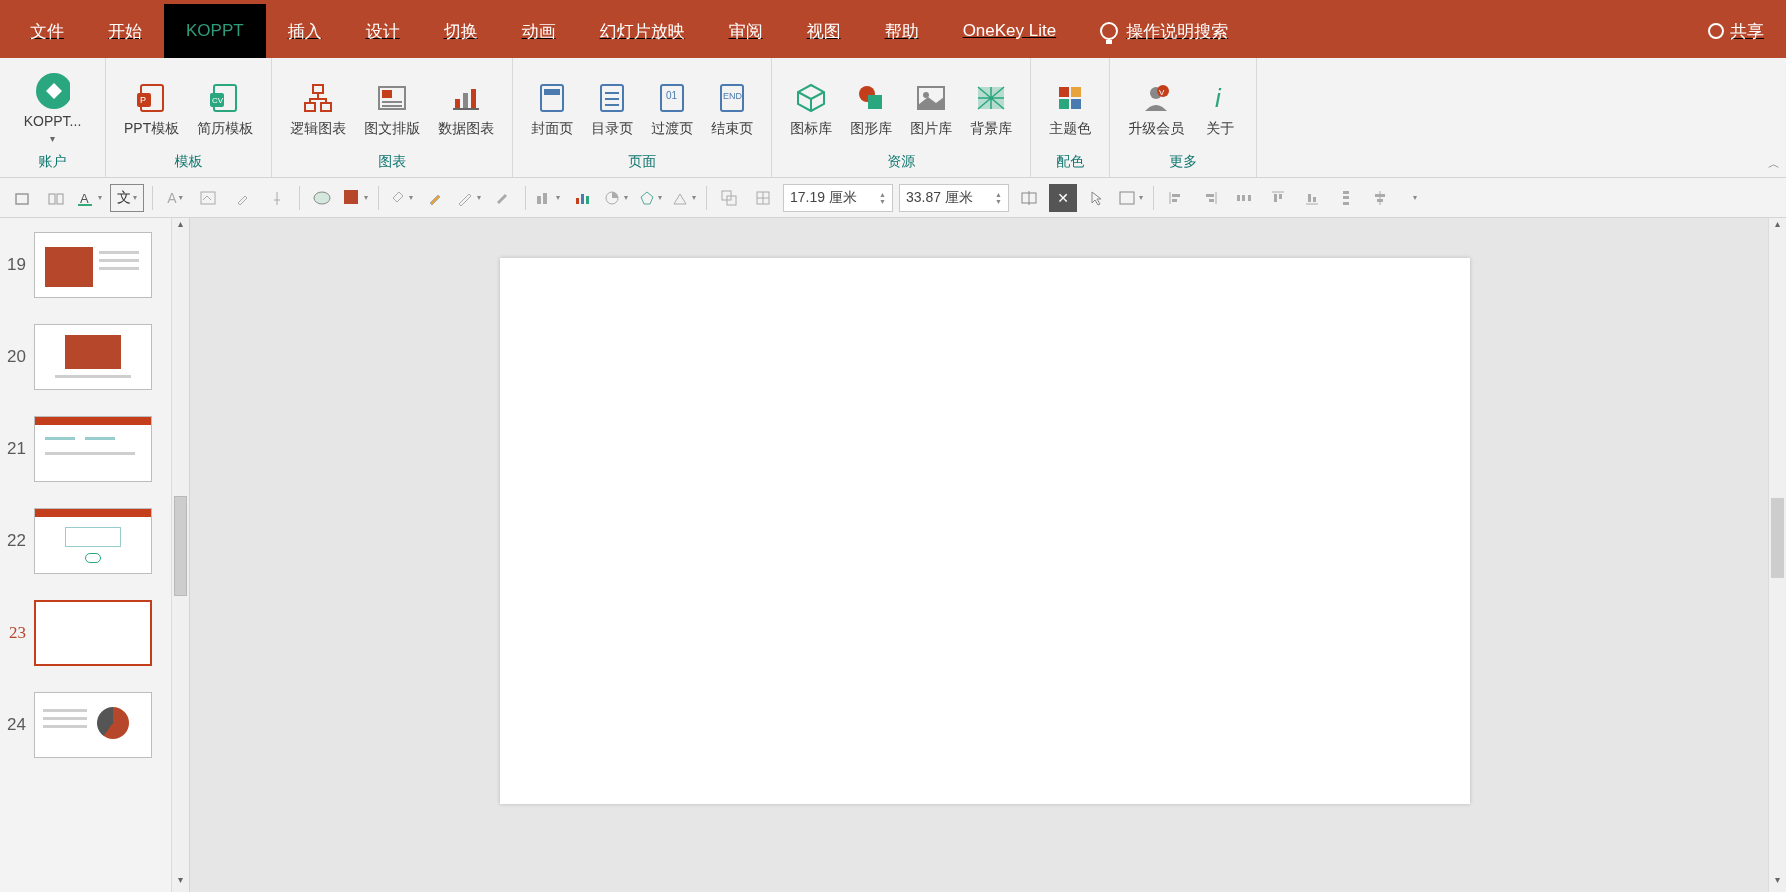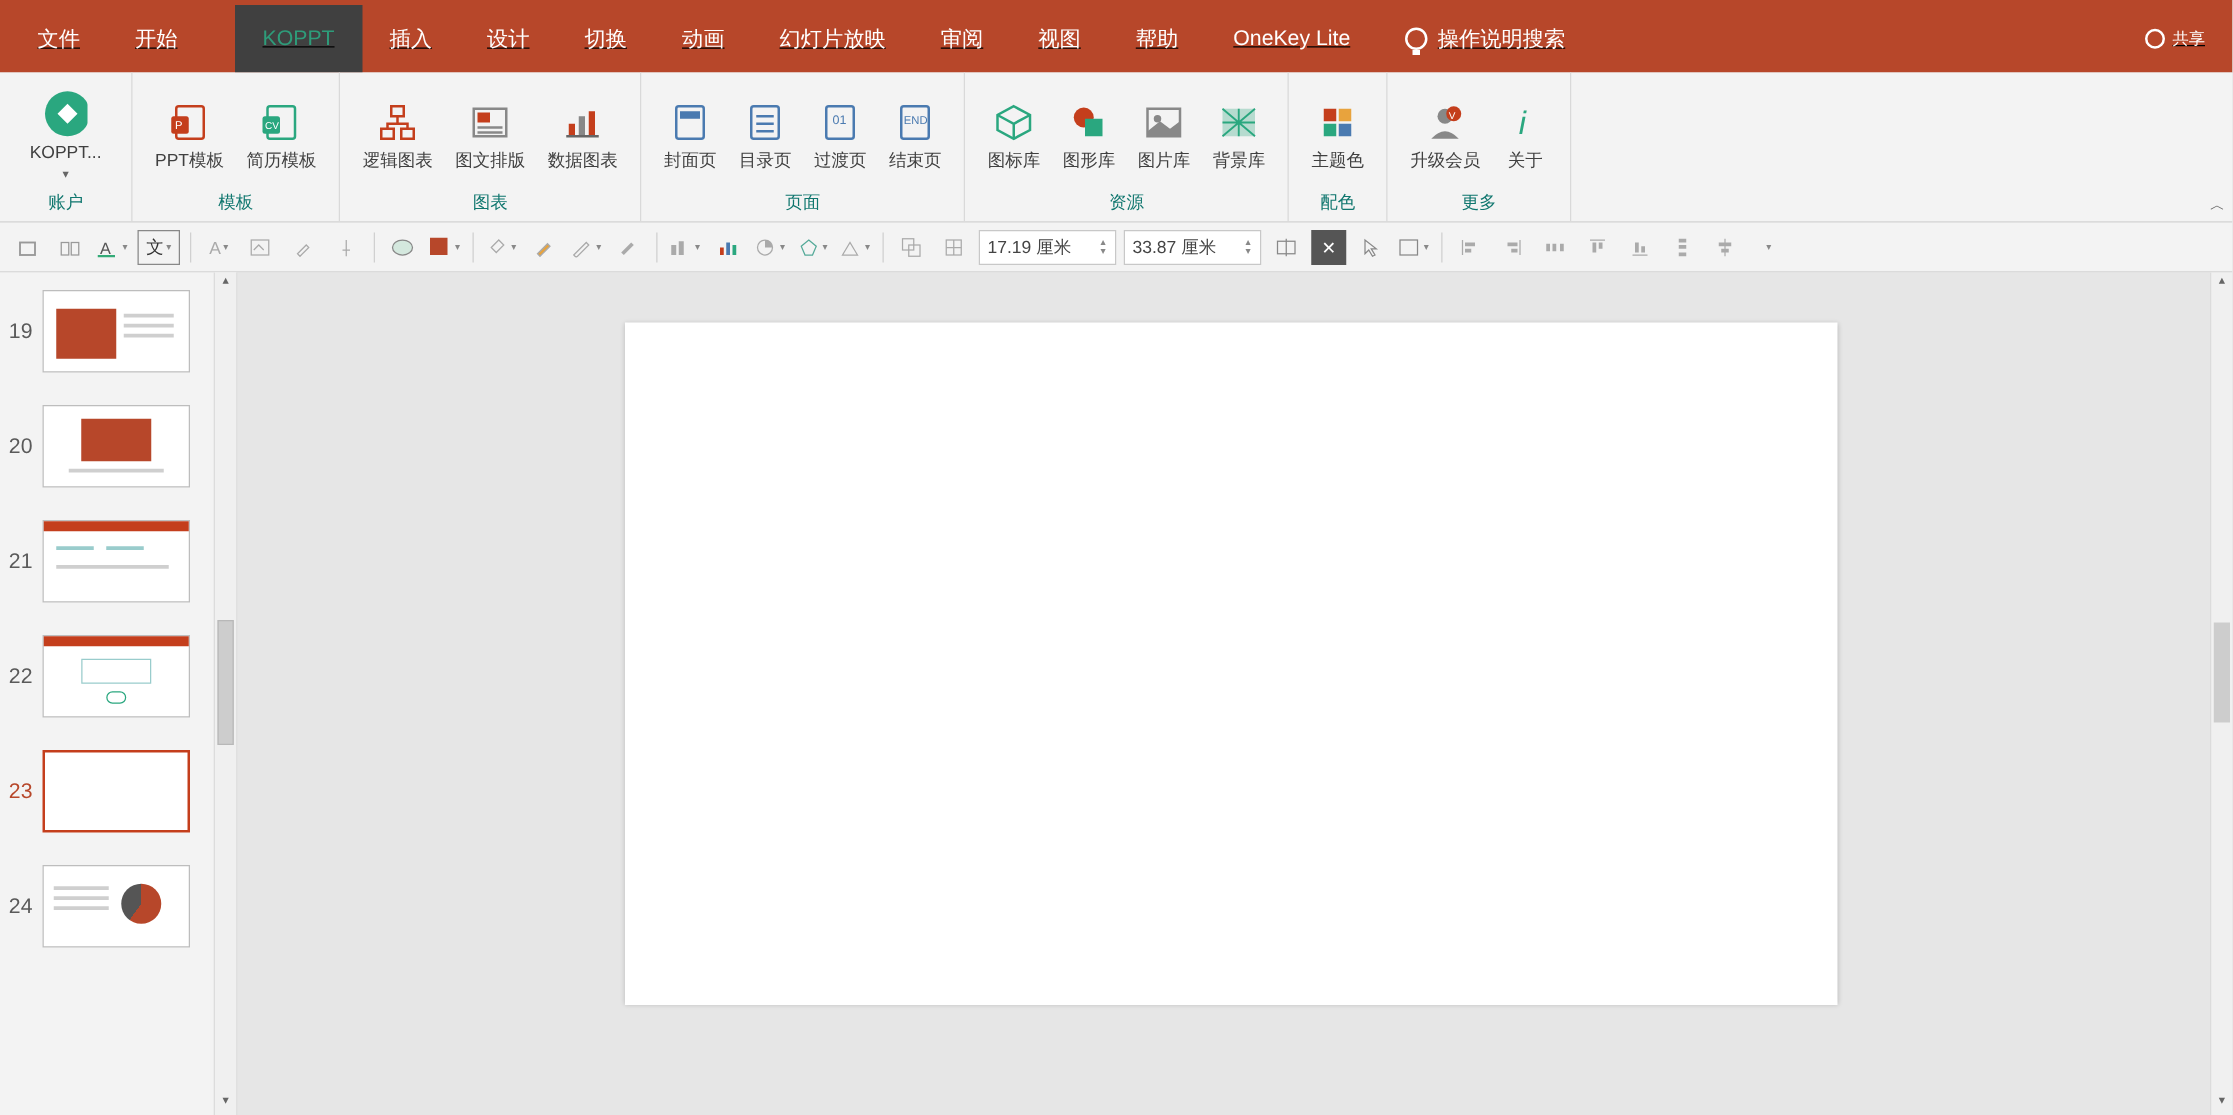--- a/index.html
+++ b/index.html
@@ -11,7 +11,7 @@
   
   .ribbon-tabs { background: #b7472a; height: 54px; display: flex; align-items: stretch; padding: 0 8px; text-decoration: underline; }
   .tab { color: #fff; font-size: 17px; padding: 0 22px; display: flex; align-items: center; cursor: pointer; }
-  .tab.active { background: #404040; color: #2e9c7a; margin-left: 24px; }
+  .tab.active { background: #000000; color: #2e9c7a; }
   .tab.search { display: flex; align-items: center; gap: 8px; }
   .bulb { width: 18px; height: 18px; border: 2px solid #fff; border-radius: 50%; position: relative; }
   .bulb::after { content: ""; position: absolute; bottom: -6px; left: 4px; width: 6px; height: 4px; background: #fff; }

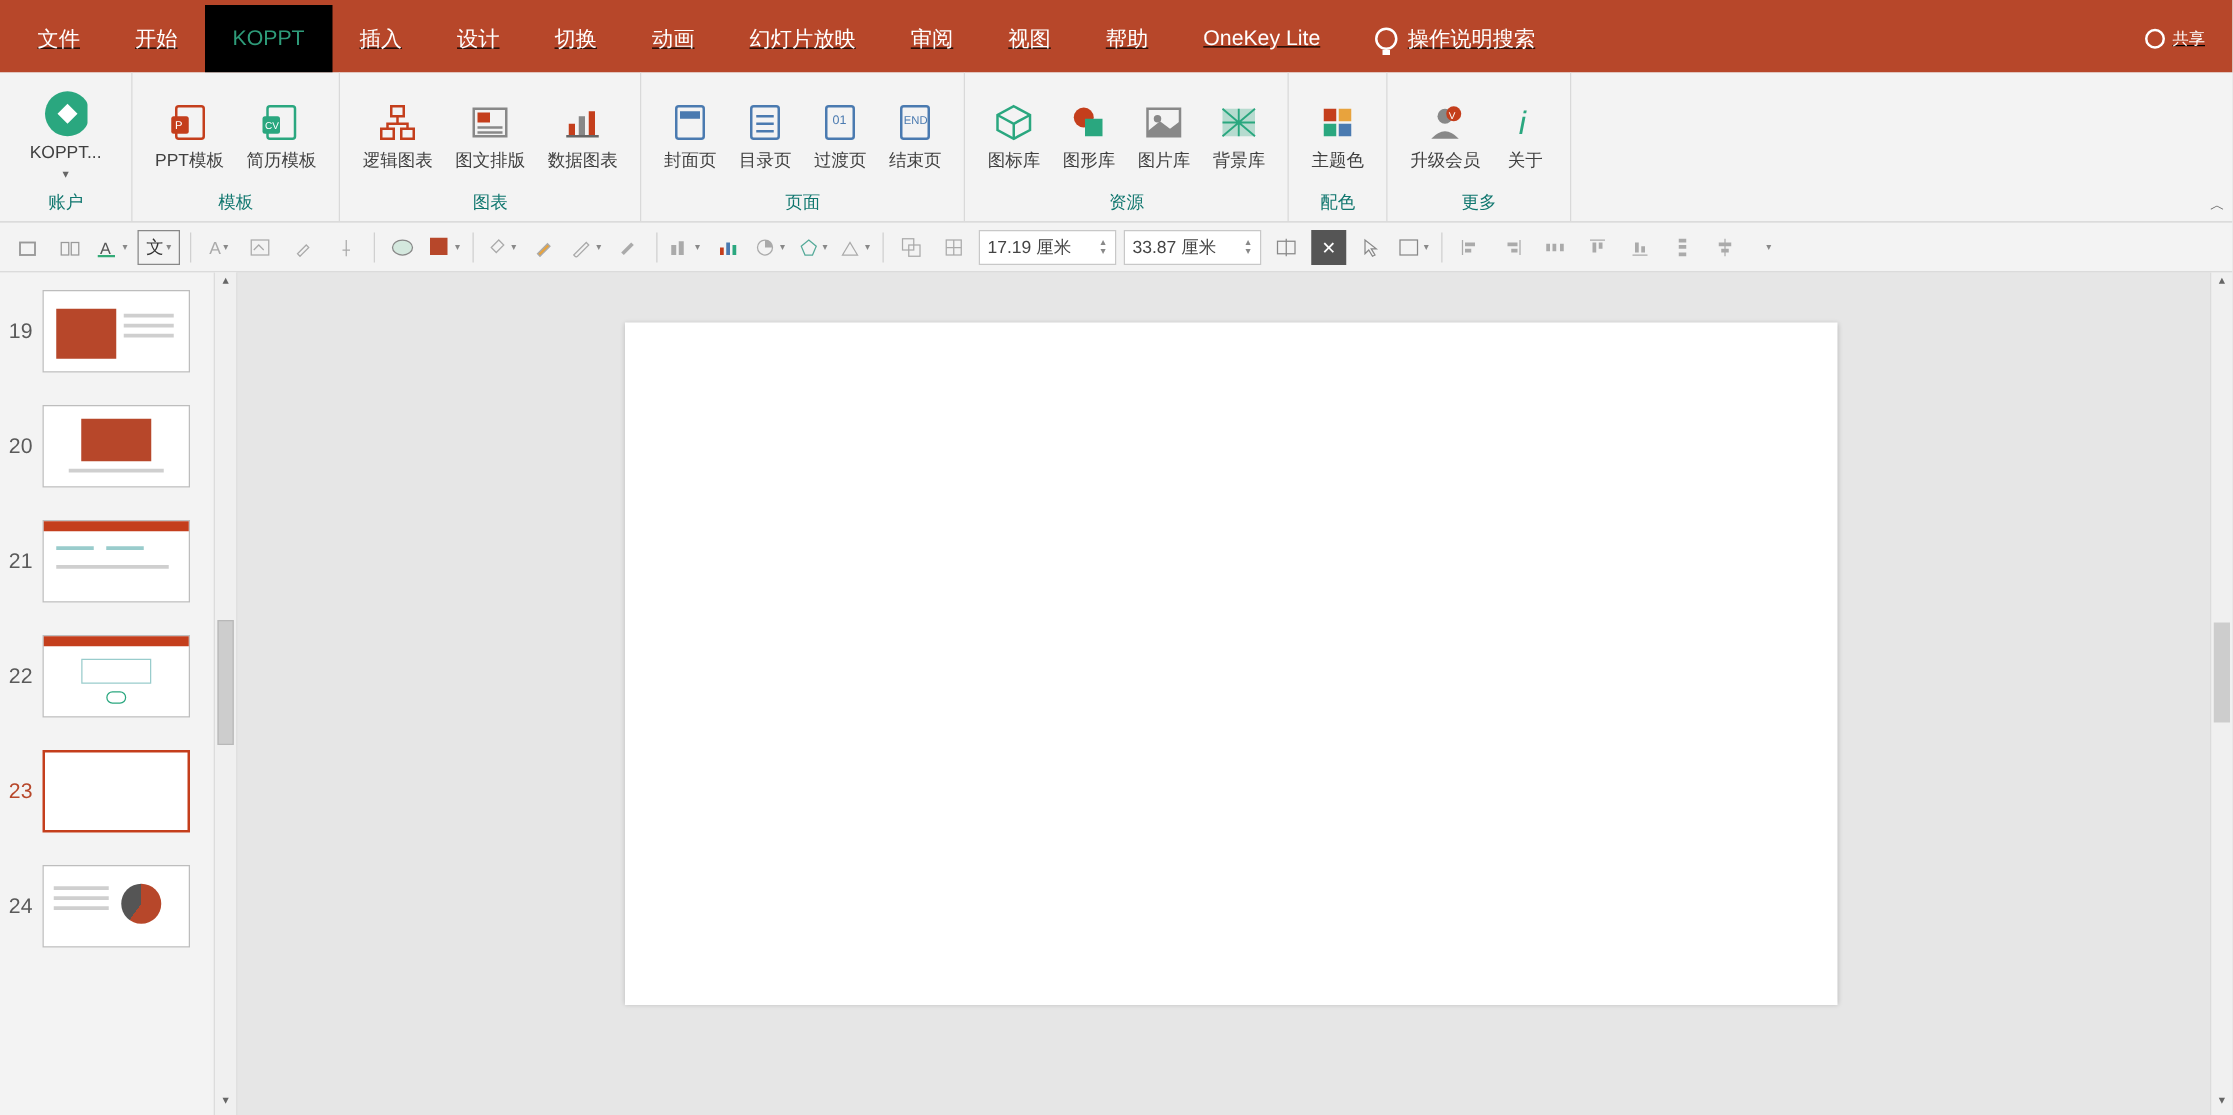--- a/index.html
+++ b/index.html
@@ -15,7 +15,7 @@
   .tab.search { display: flex; align-items: center; gap: 8px; }
   .bulb { width: 18px; height: 18px; border: 2px solid #fff; border-radius: 50%; position: relative; }
   .bulb::after { content: ""; position: absolute; bottom: -6px; left: 4px; width: 6px; height: 4px; background: #fff; }
-  .share { margin-left: auto; color: #fff; display: flex; align-items: center; gap: 6px; font-size: 13px; padding: 0 14px; }
+  .share { margin-left: auto; color: #fff; display: flex; align-items: center; gap: 6px; font-size: 17px; padding: 0 14px; }
   .share-ico { width: 16px; height: 16px; border: 2px solid #fff; border-radius: 50%; }
 
   

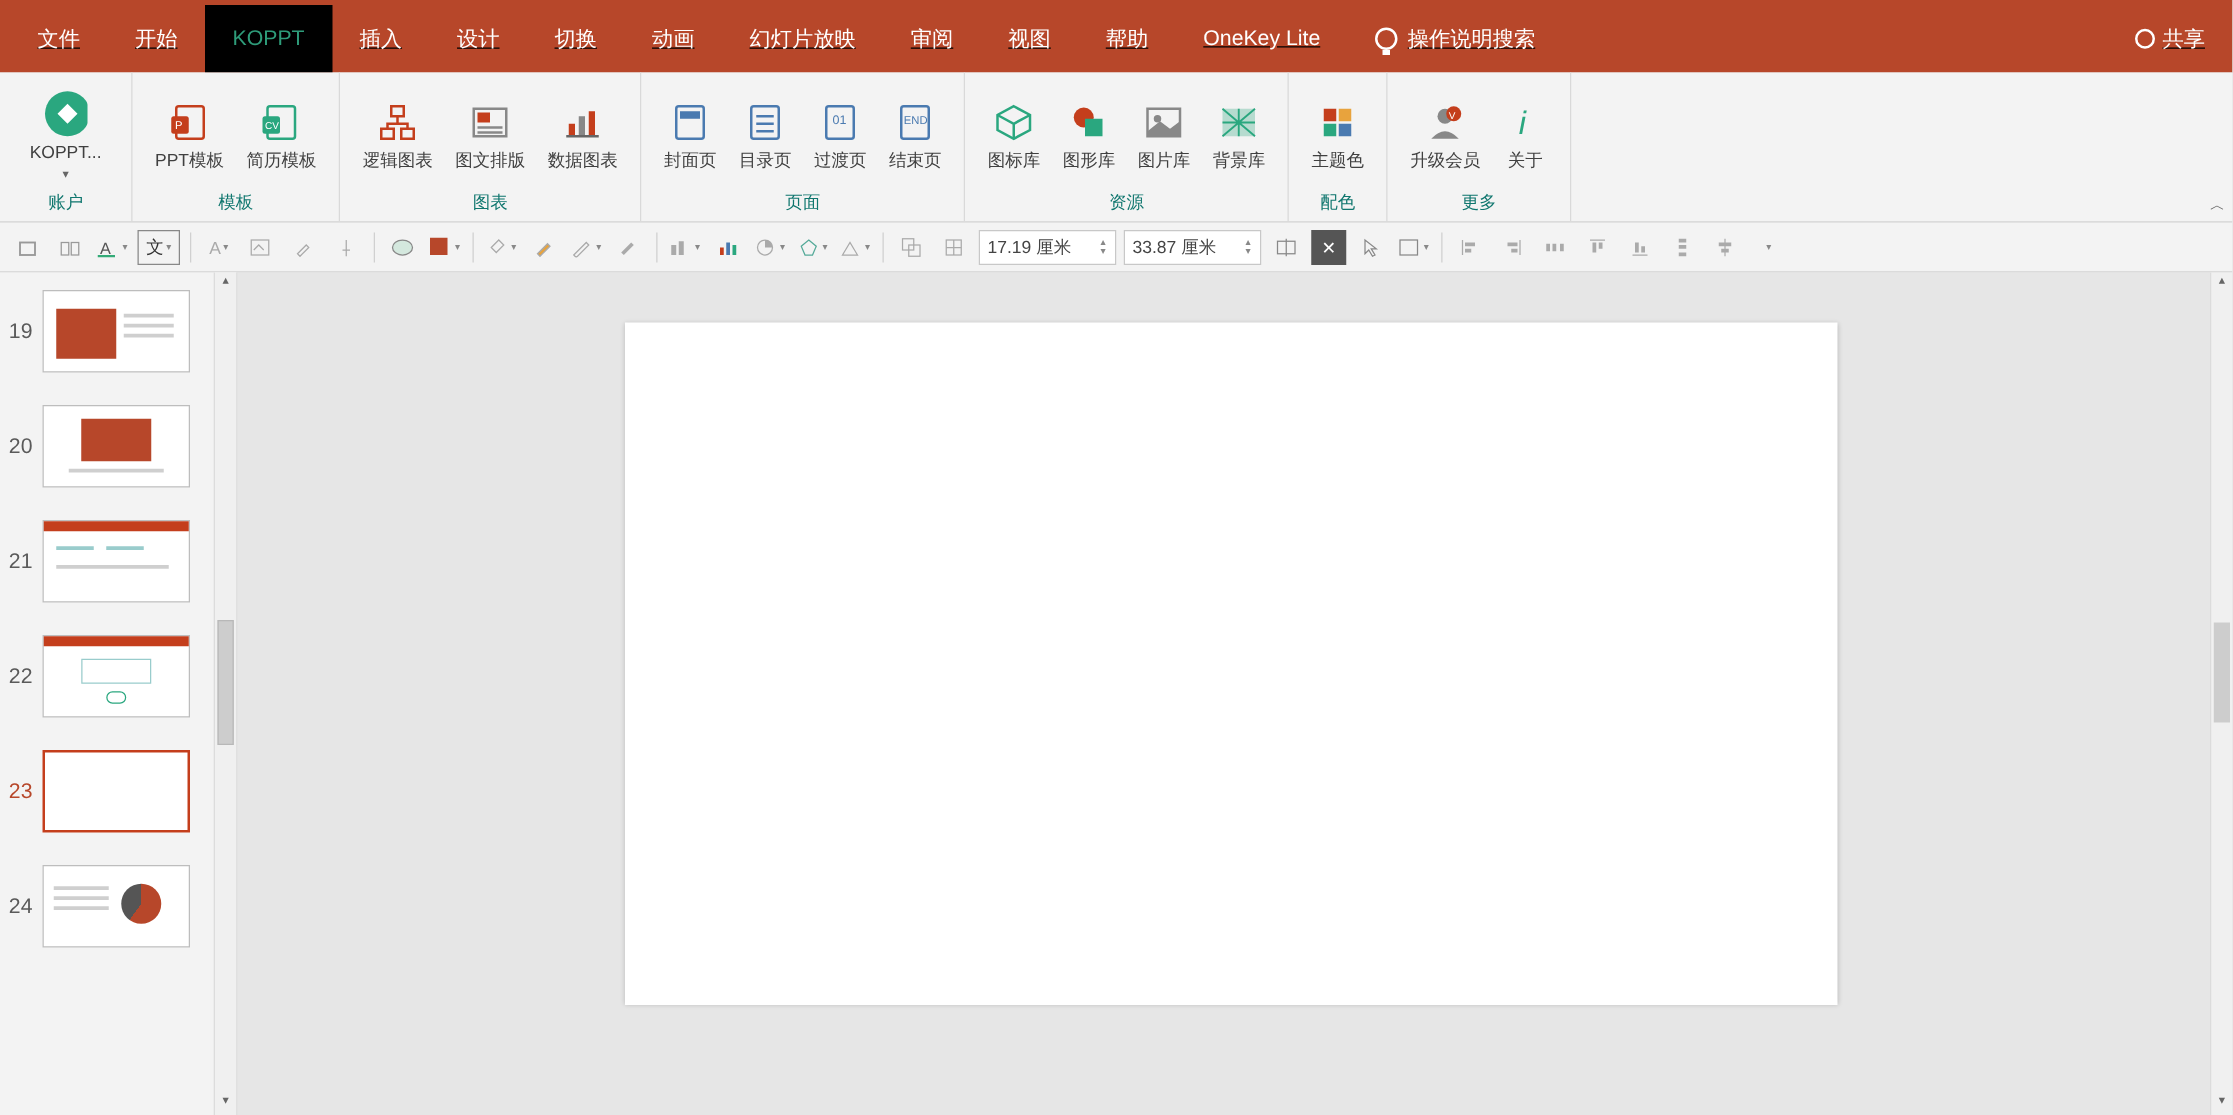--- a/index.html
+++ b/index.html
@@ -44,7 +44,7 @@
   .thumb-list { flex: 1; overflow: hidden; padding-top: 10px; }
   .thumb-row { display: flex; align-items: center; padding: 4px 6px 22px 4px; }
   .thumb-num { width: 30px; text-align: right; font-size: 17px; color: #5a5a5a; padding-right: 8px; }
-  .thumb-row.sel .thumb-num { color: #b7472a; }
+  .thumb-row.sel .thumb-num { color: #b7472a; font-family: Liberation Serif, serif; }
   .thumb-img { width: 118px; height: 66px; background: #fff; border: 1px solid #bdbdbd; }
   .thumb-row.sel .thumb-img { border: 2px solid #c43e1c; }
   .thumb-scroll { width: 18px; background: #f0f0f0; border-left: 1px solid #dcdcdc; position: relative; }

